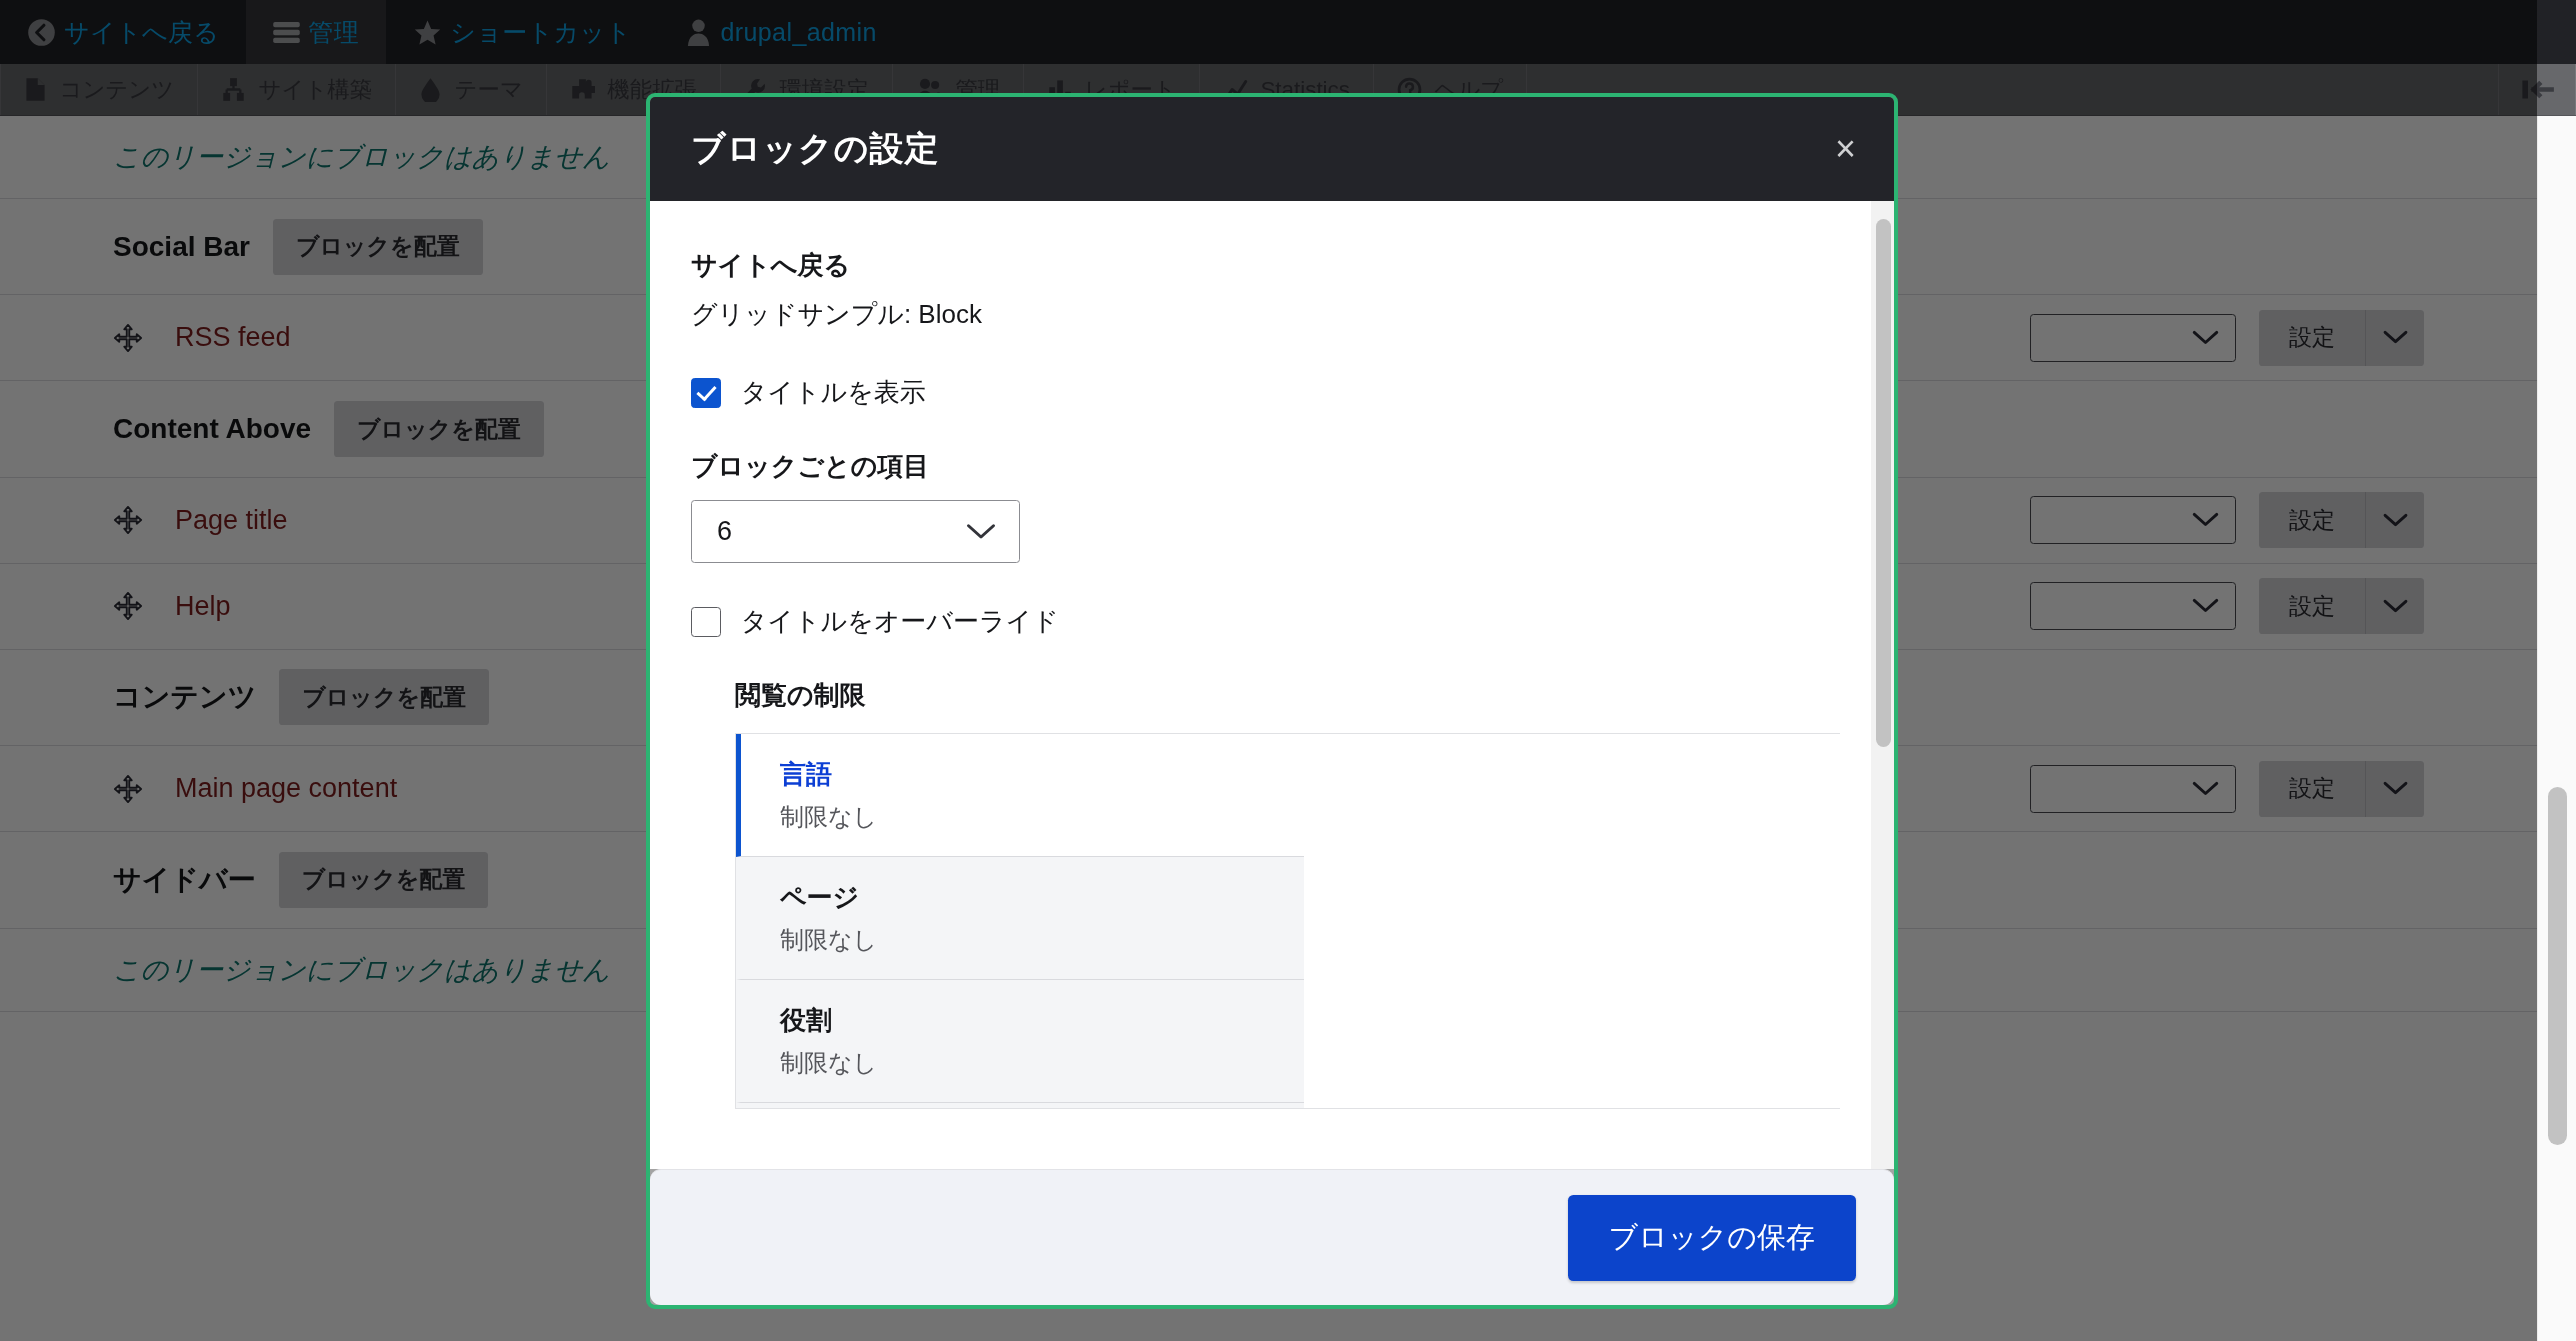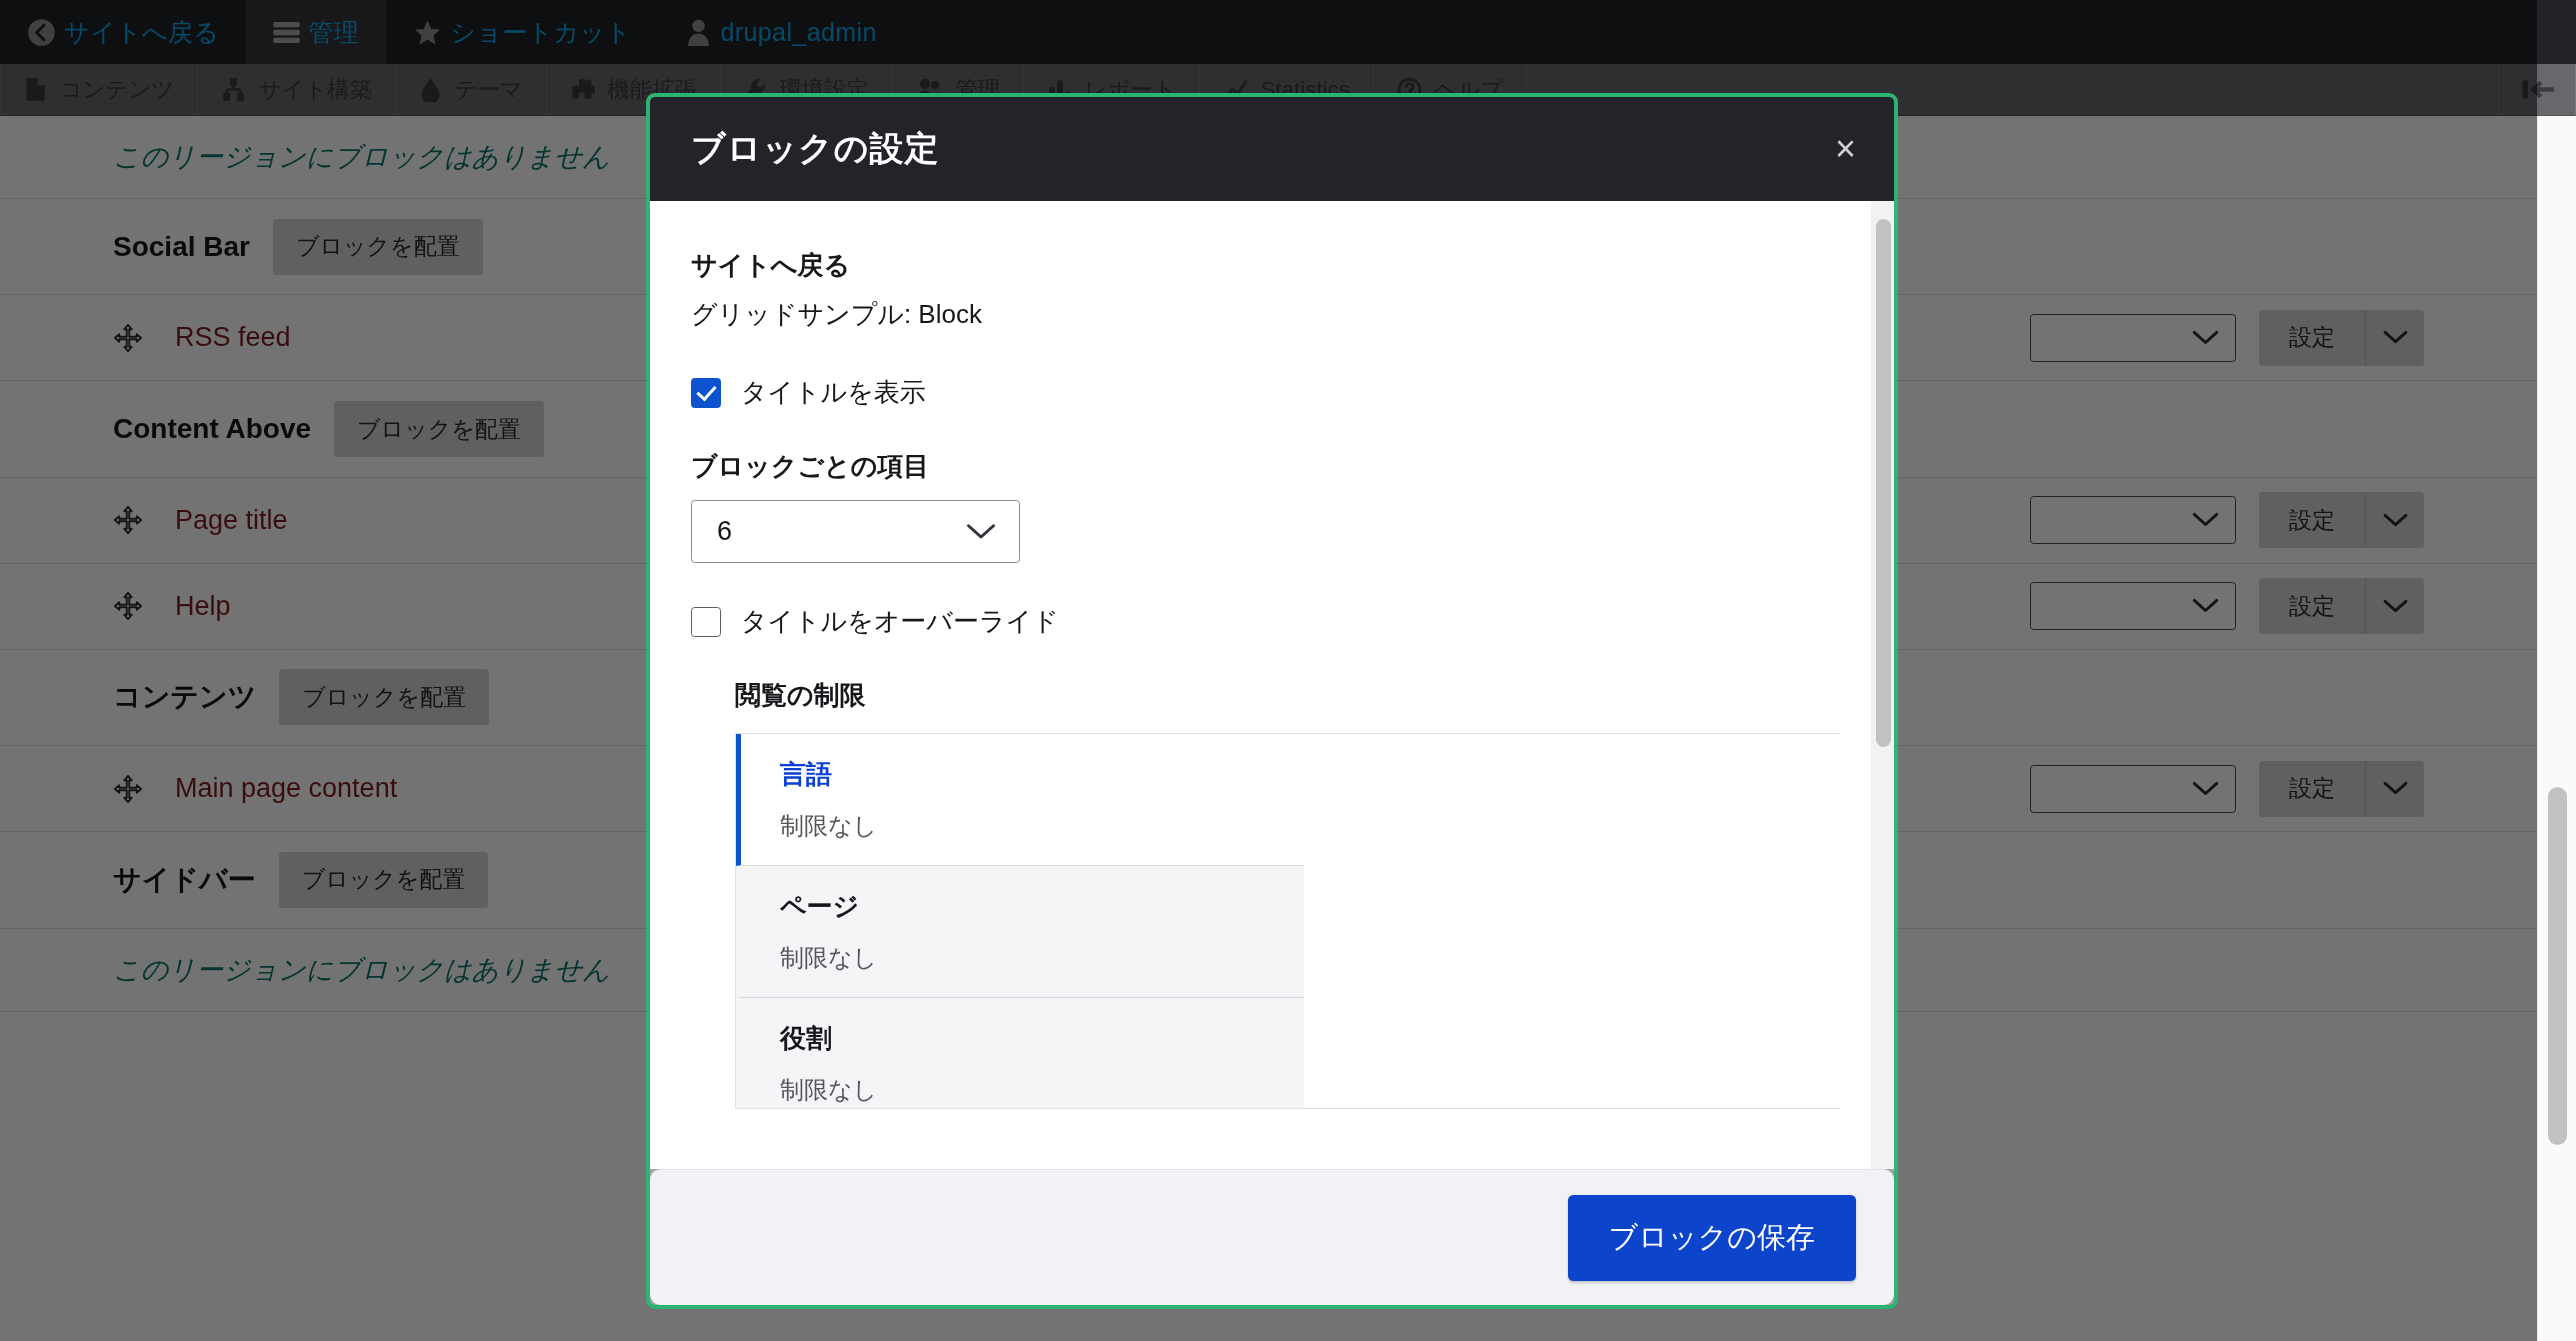--- a/index.html
+++ b/index.html
@@ -68,7 +68,7 @@
   .btn-place {
     background: #d4d4d8; color: #2a2b30;
     font-size: 23px; padding: 12.5px 23px; border-radius: 3.6px;
-    border: none; white-space: nowrap;
+    border: none; white-space: nowrap; font-weight: bold;
   }
   .row-block { justify-content: space-between; }
   .block-left { display: flex; align-items: center; gap: 32px; }

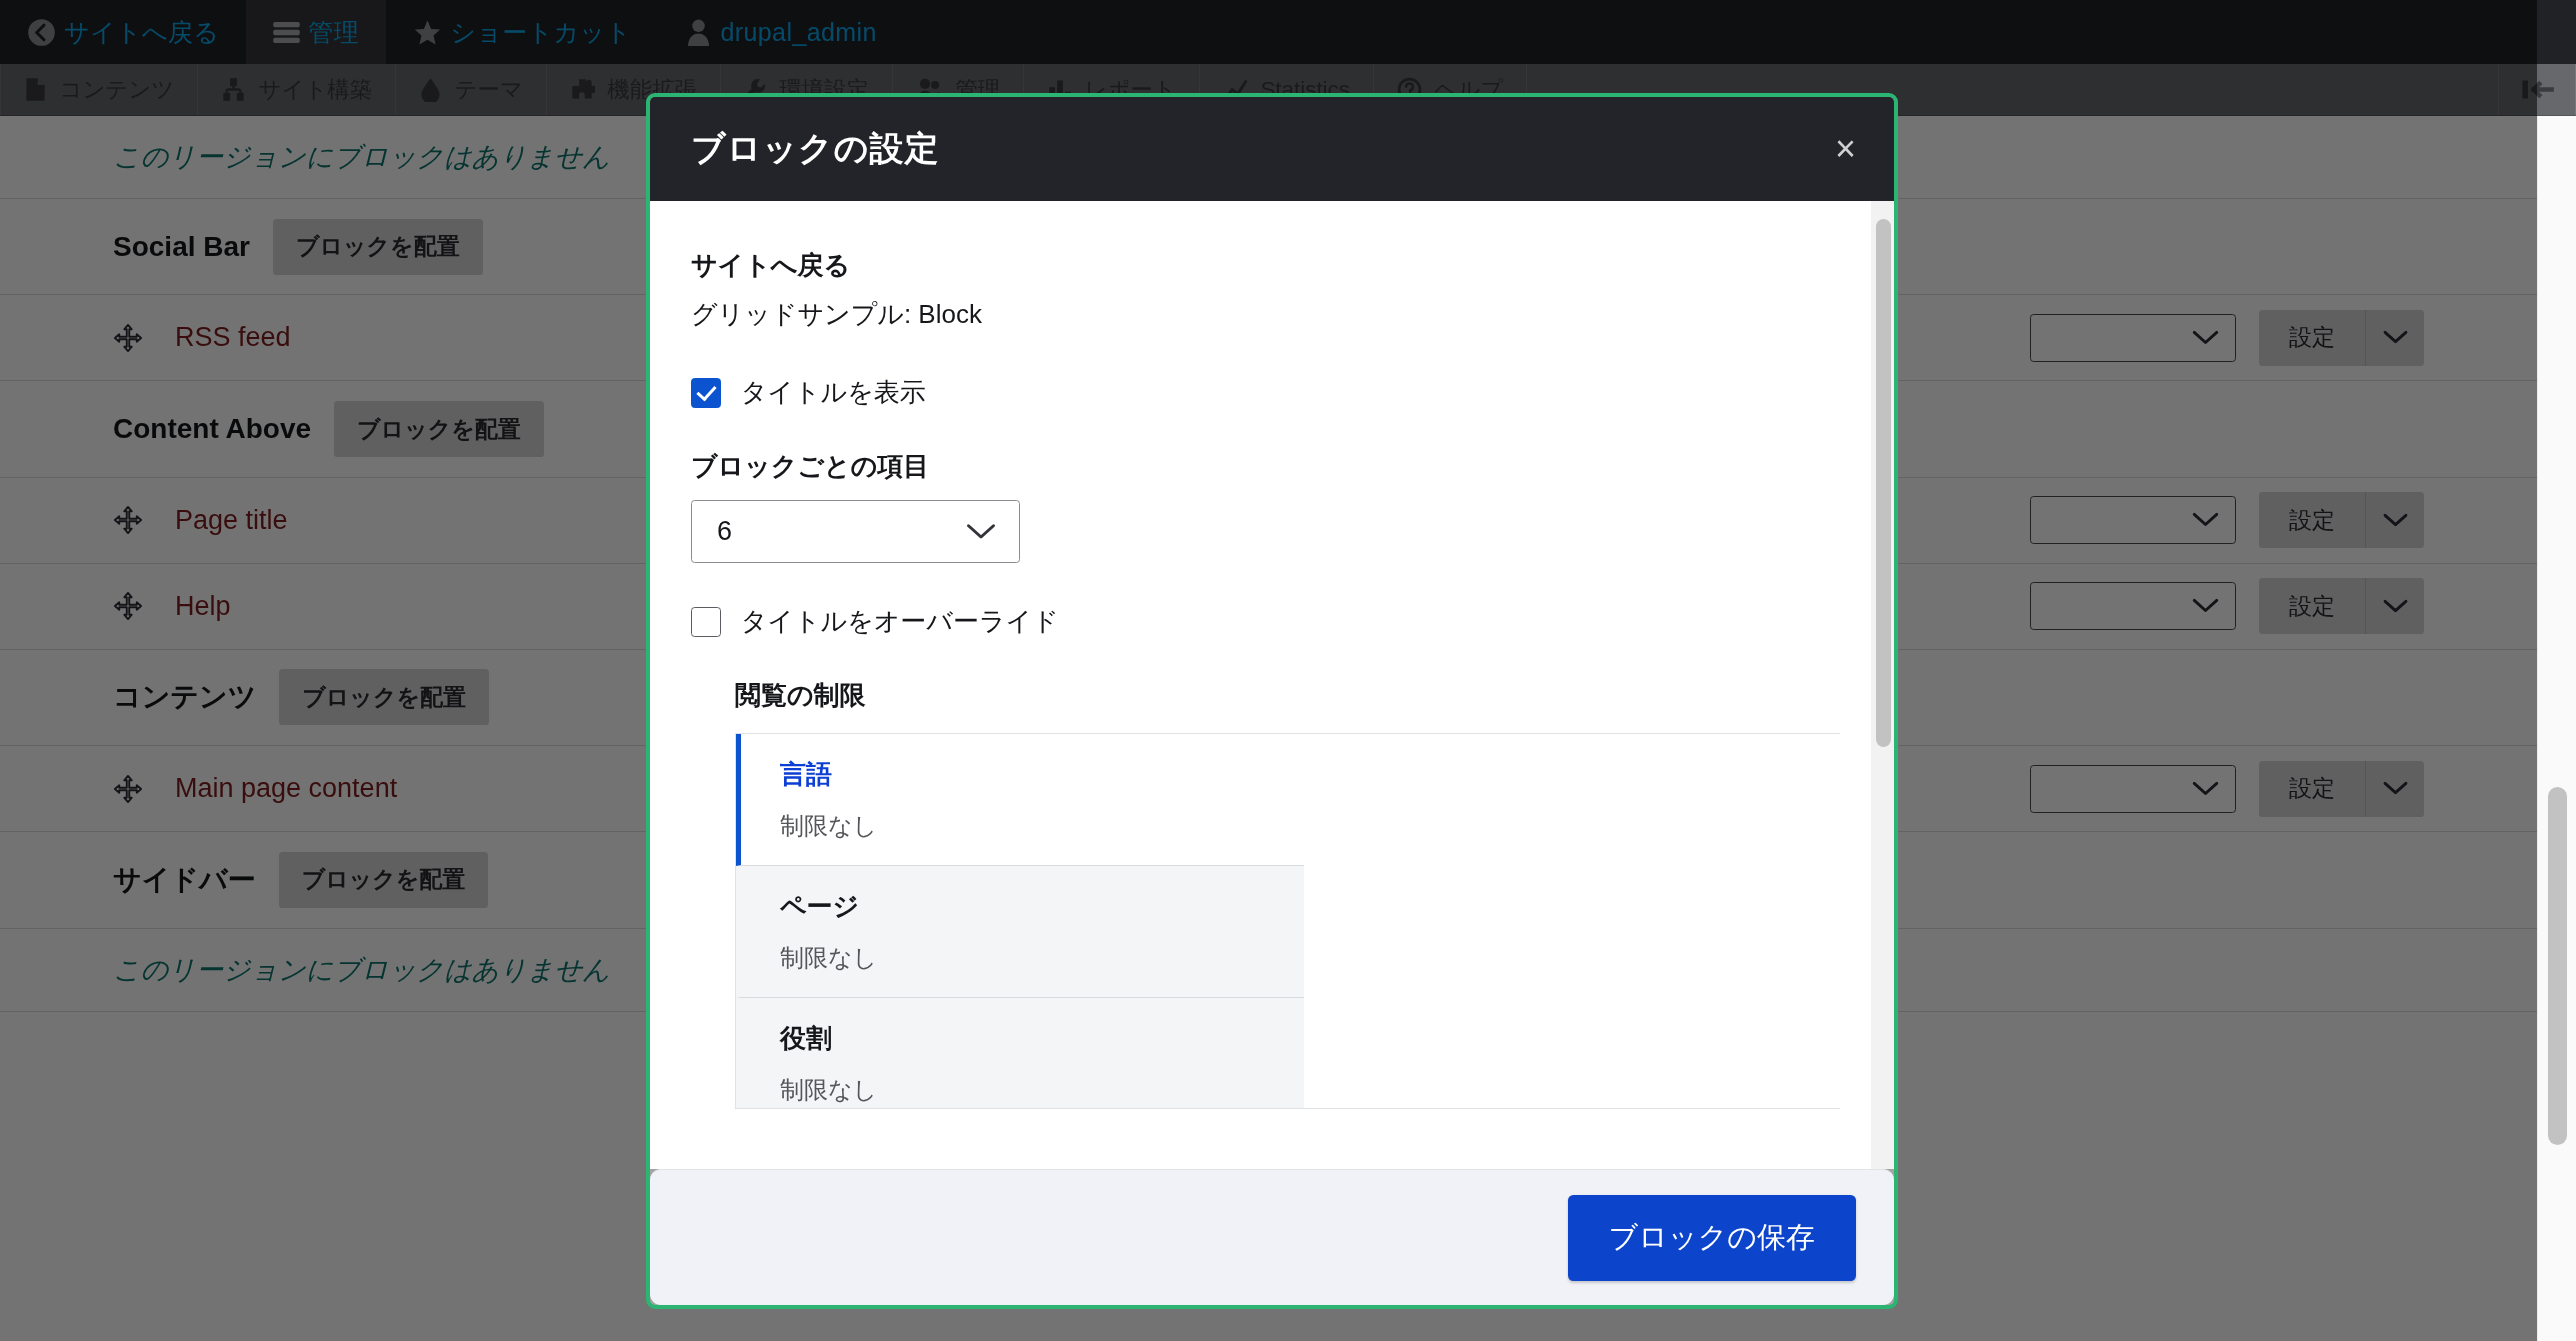--- a/index.html
+++ b/index.html
@@ -166,7 +166,7 @@
   .vtab.active { background: #fff; border-left-color: #0c54cf; }
   .vtab-title { font-size: 26px; font-weight: bold; color: #16171a; }
   .vtab.active .vtab-title { color: #0c3fd4; }
-  .vtab-sum { font-size: 24px; color: #55565b; margin-top: 18px; }
+  .vtab-sum { font-size: 24px; color: #55565b; margin-top: 9px; }
   #vtabs-pane { flex: 1 1 auto; background: #fff; padding: 30px 36px 0 29px; border-left: 0.9px solid #e0e1e4; }
   .pane-title { font-size: 26px; font-weight: bold; color: #16171a; margin-bottom: 16px; }
   .pane-check { margin-bottom: 14.3px; }

